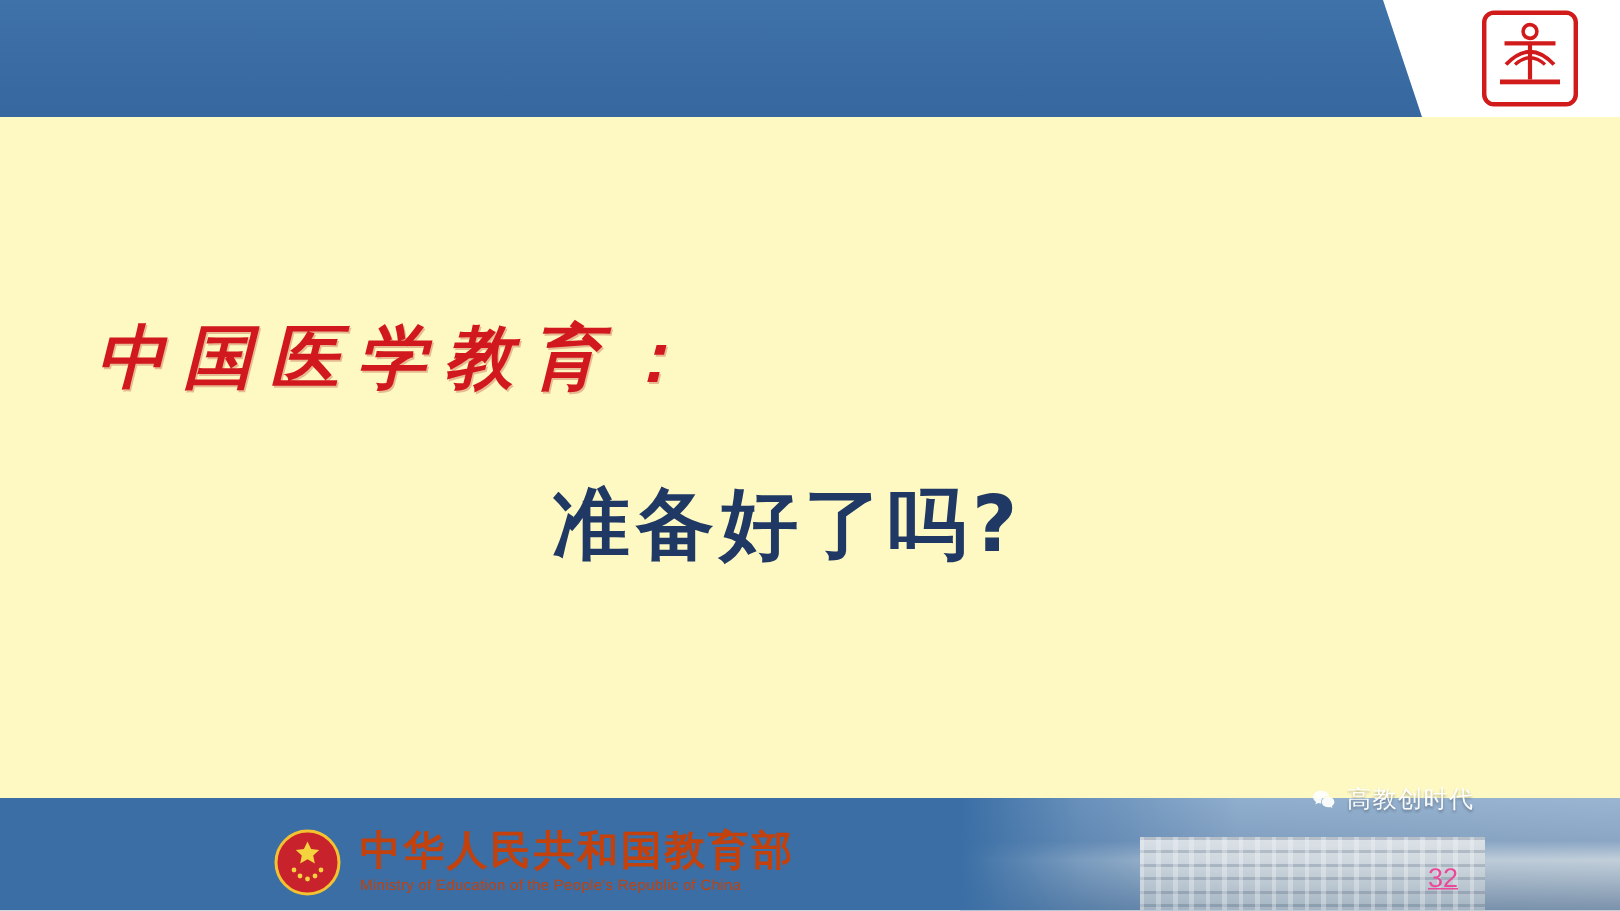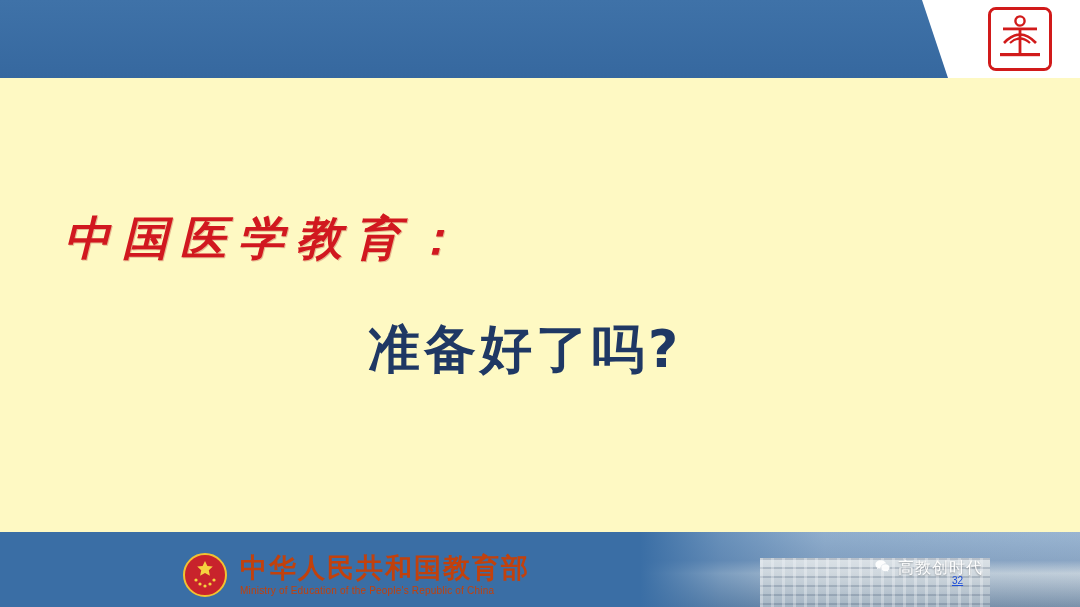--- a/index.html
+++ b/index.html
@@ -176,9 +176,9 @@
   .watermark {
     position: absolute;
     left: 874px;
-    top: 558px;
+    top: 523px;
     display: flex;
-    align-items: flex-start;
+    align-items: center;
     gap: 7px;
     color: #ffffff;
     opacity: 0.95;

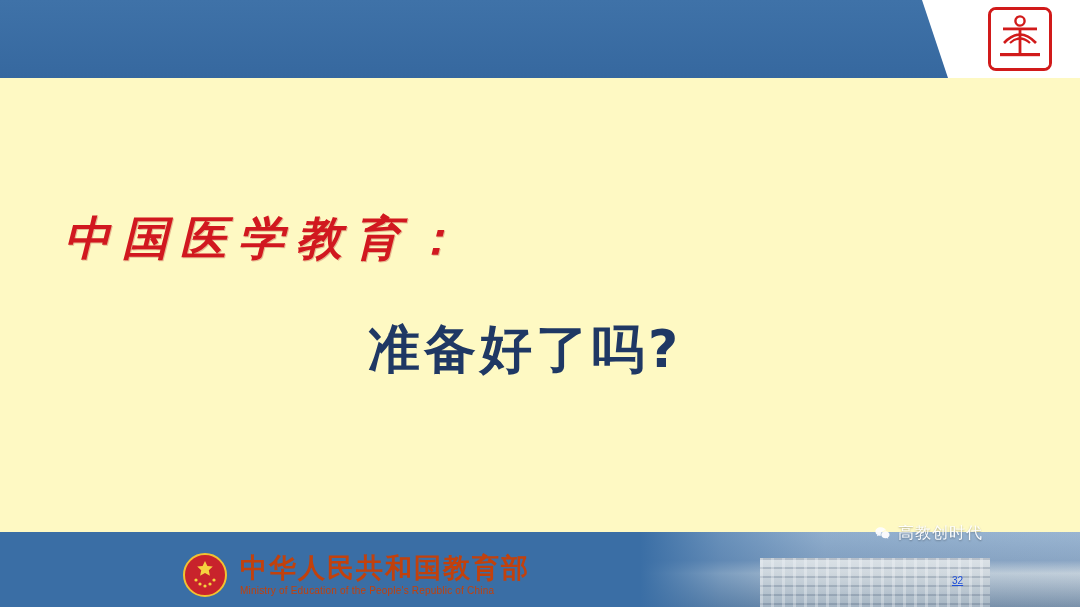--- a/index.html
+++ b/index.html
@@ -167,8 +167,8 @@
     left: 952px;
     top: 575px;
     font-family: "Liberation Sans", sans-serif;
-    font-size: 10px;
-    color: #1d4ed8;
+    font-size: 18px;
+    color: #ec4899;
     text-decoration: underline;
   }
 

